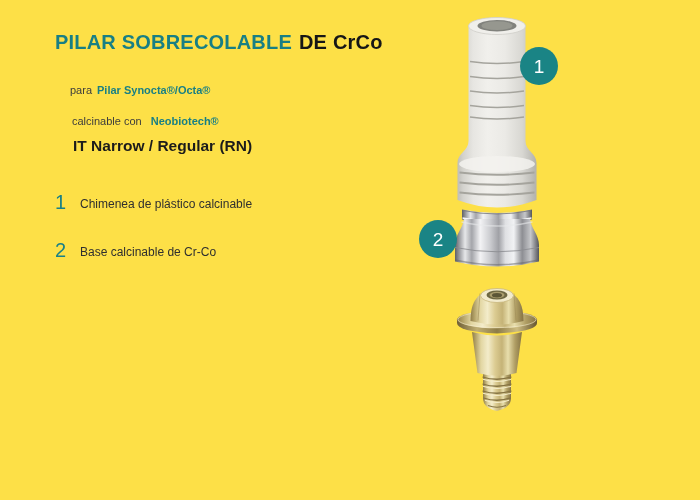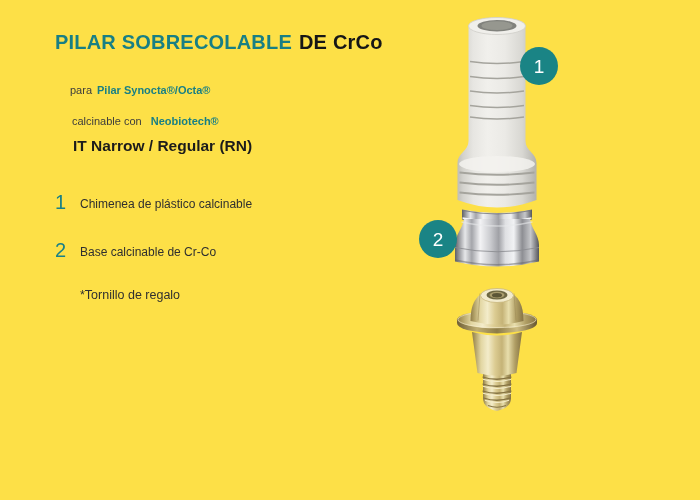--- a/index.html
+++ b/index.html
@@ -49,7 +49,6 @@
     <span class="legend-label">Base calcinable de Cr-Co</span>
   </div>
 
-  <p class="note">*Tornillo de regalo</p>
 
   <div class="figure">
     <svg width="190" height="430" viewBox="0 0 190 430">

